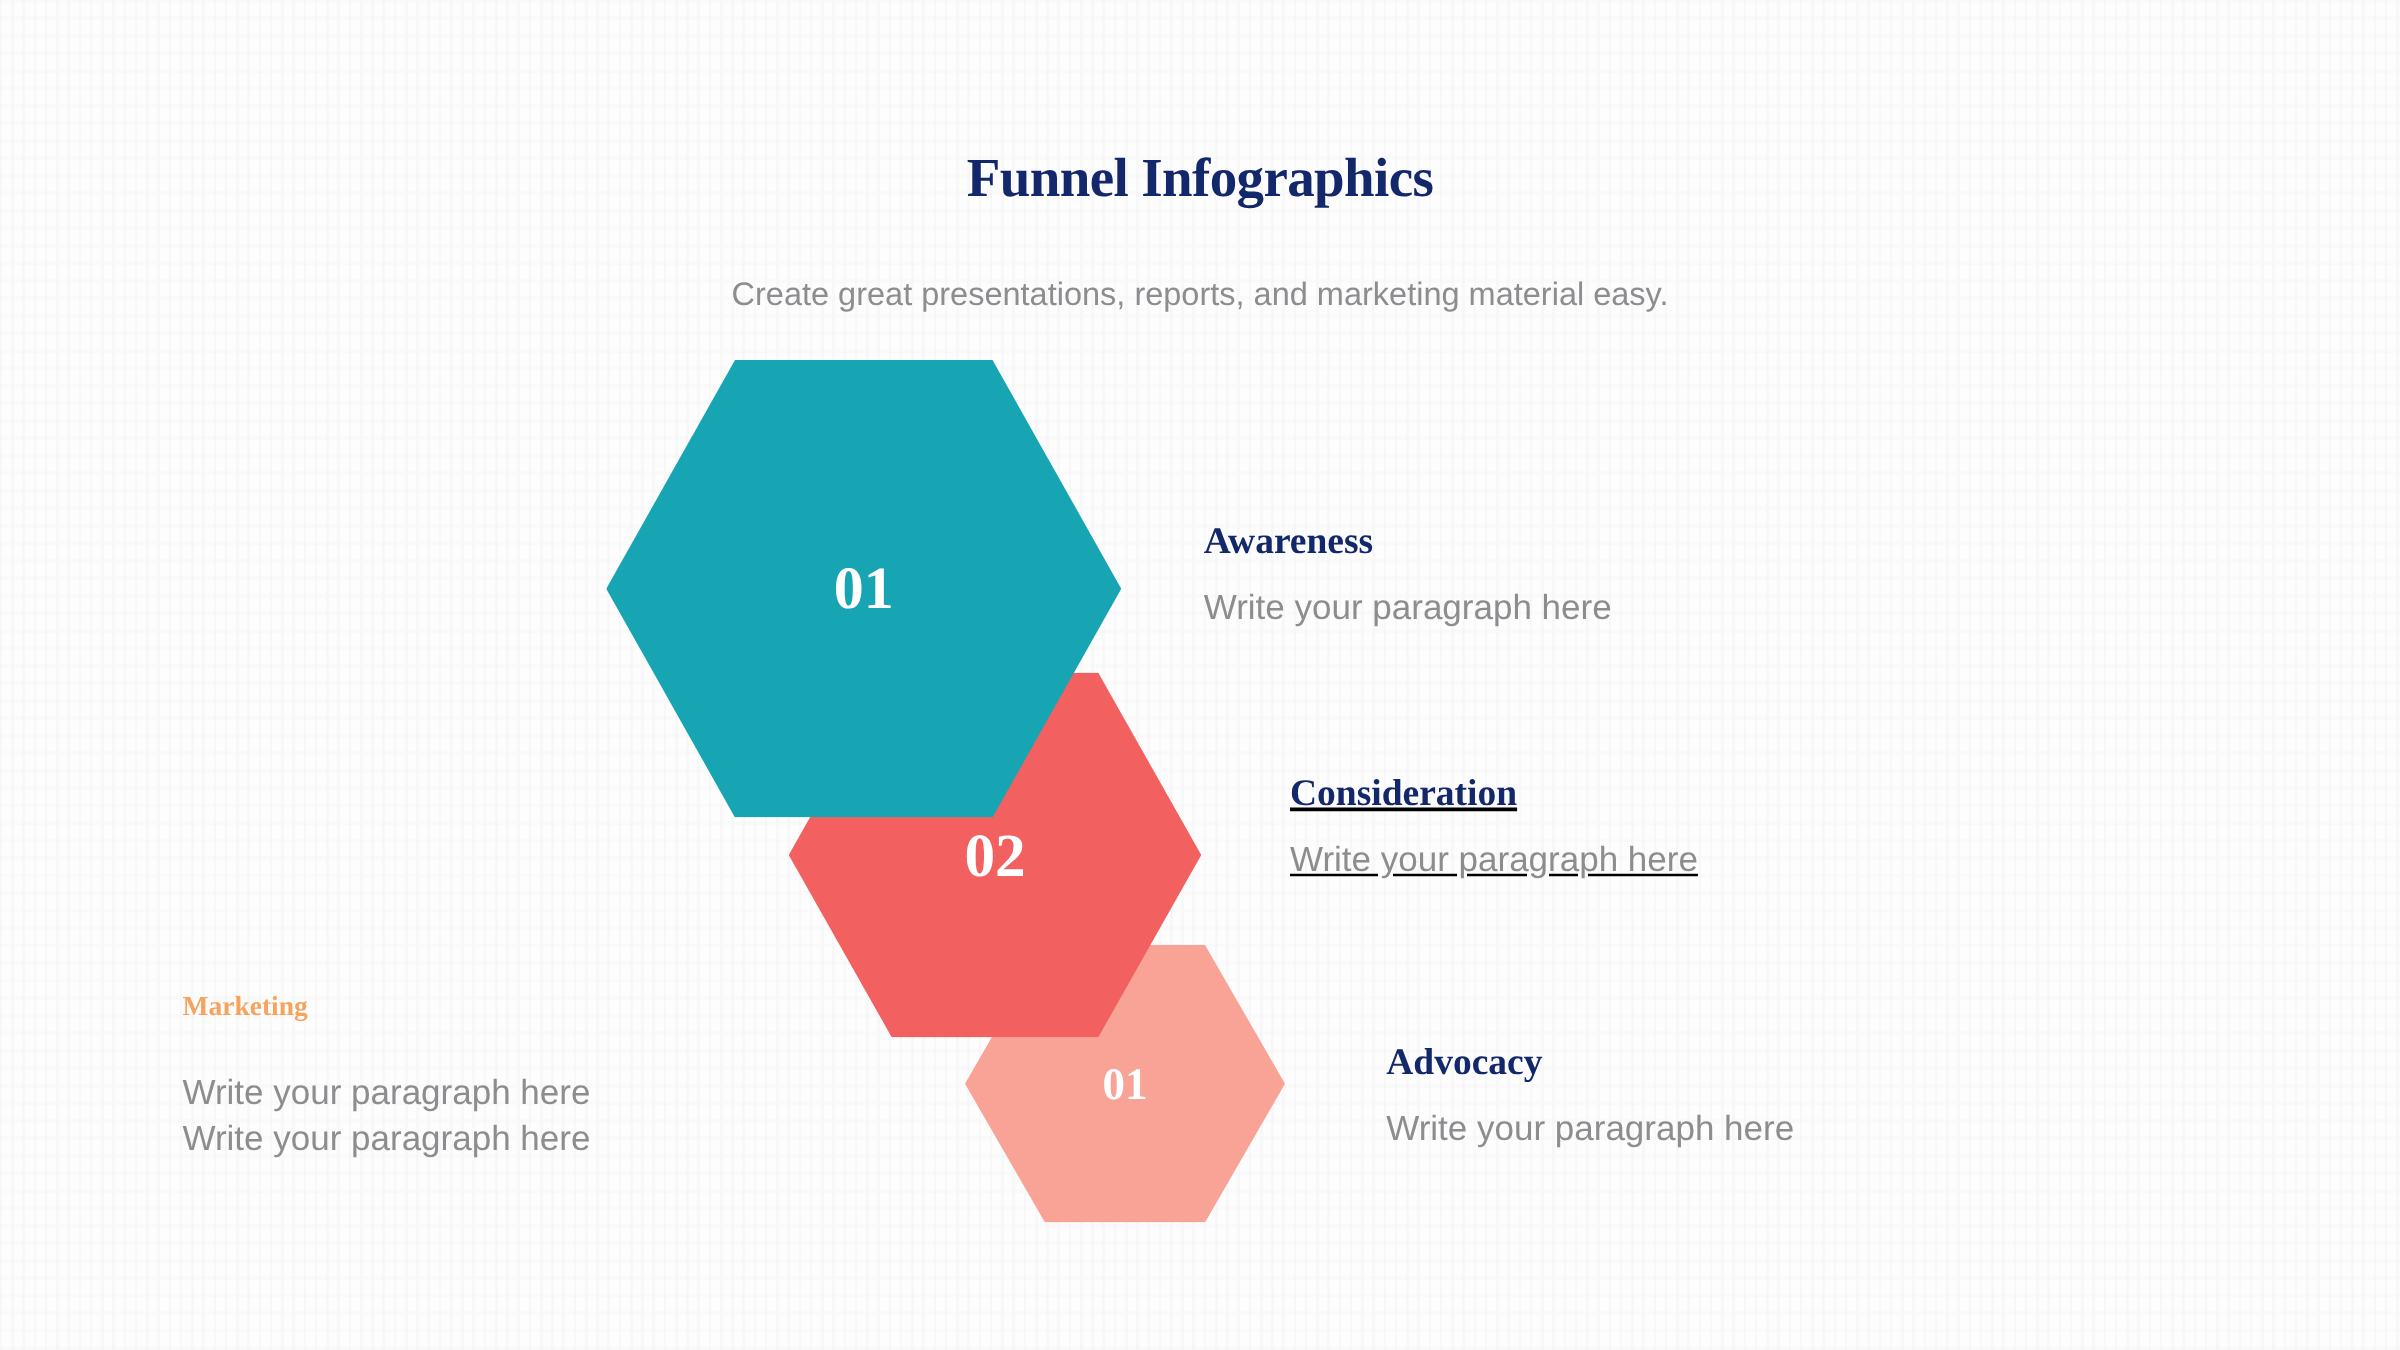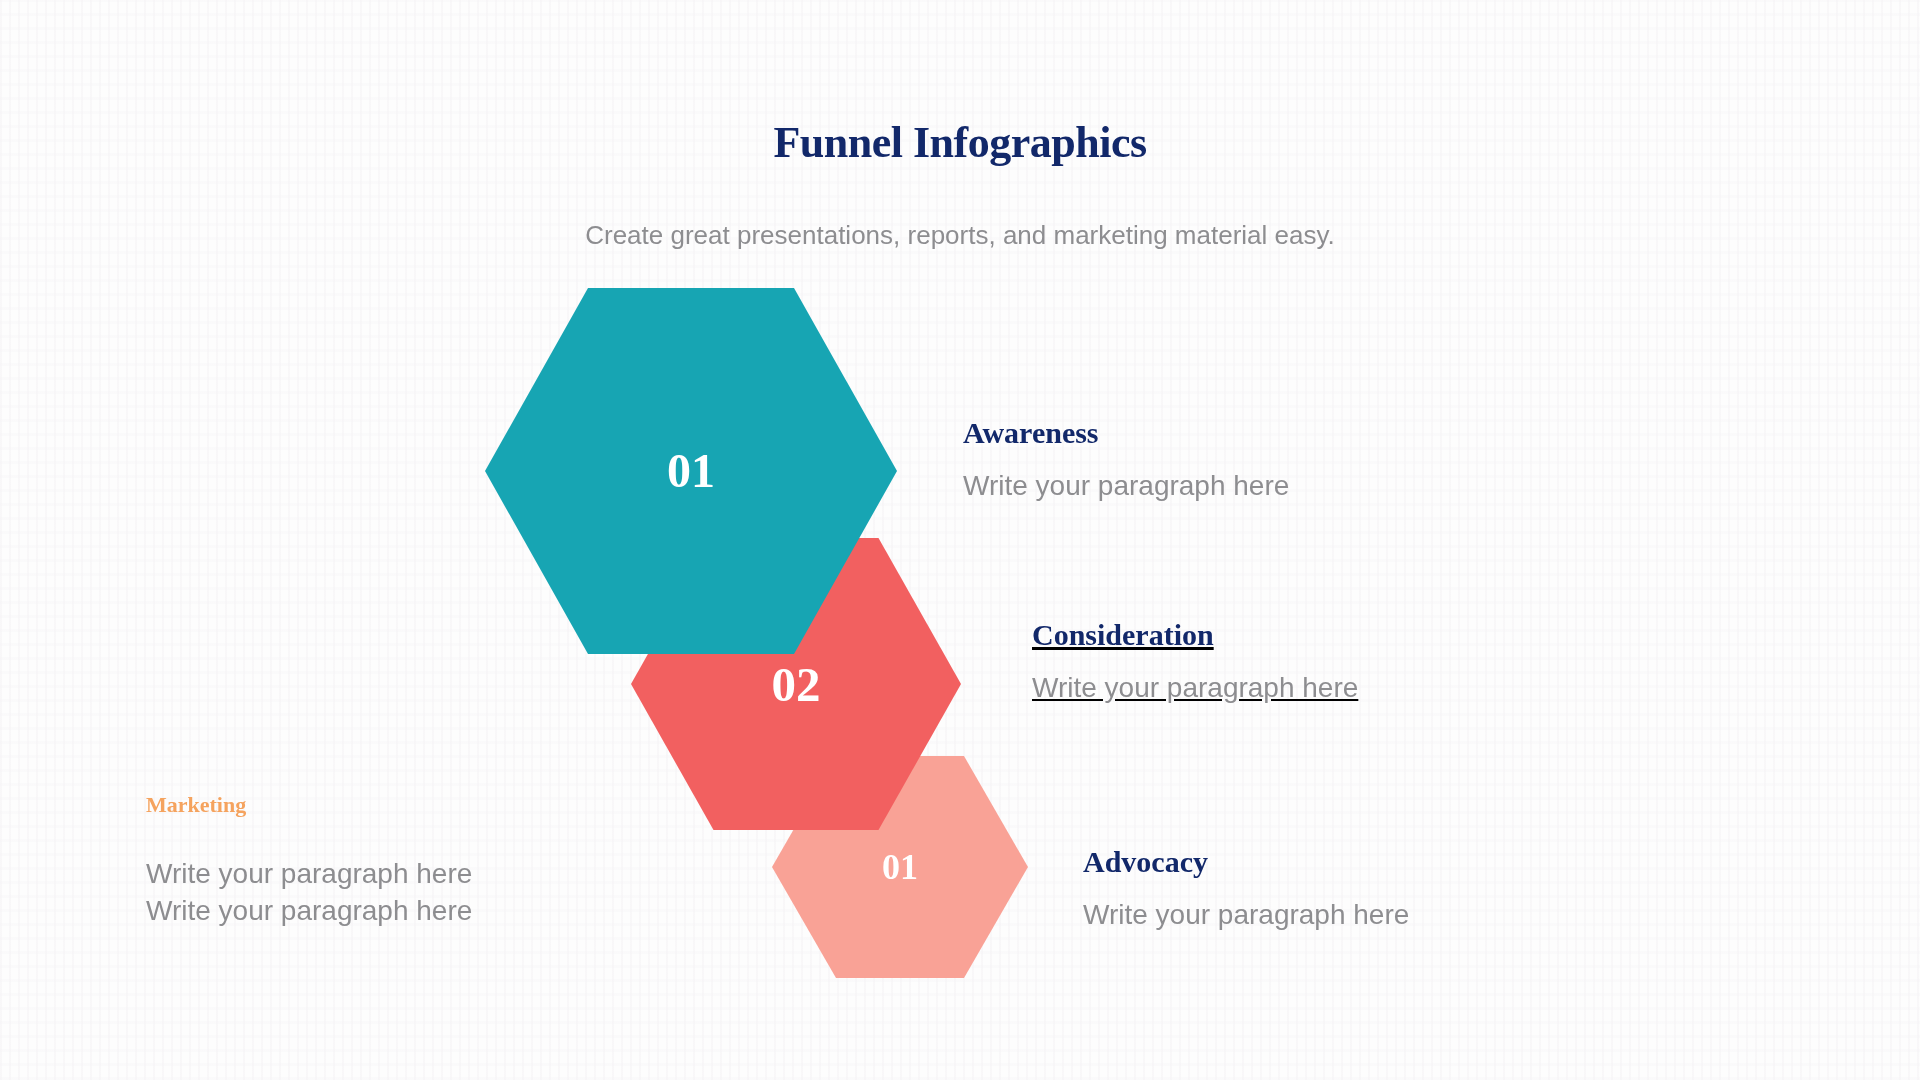--- a/index.html
+++ b/index.html
@@ -128,7 +128,7 @@
 
   #step-1 { left: 963px; top: 418px; }
   #step-2 { left: 1032px; top: 620px; text-decoration: underline; }
-  #step-3 { left: 1083px; top: 835px; margin-top: 12px; }
+  #step-3 { left: 1109px; top: 835px; }
 
   
   #side-block {

